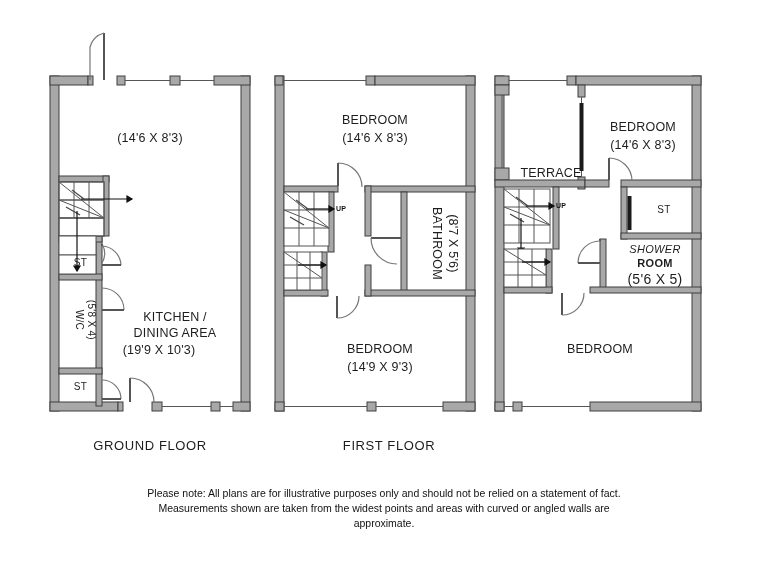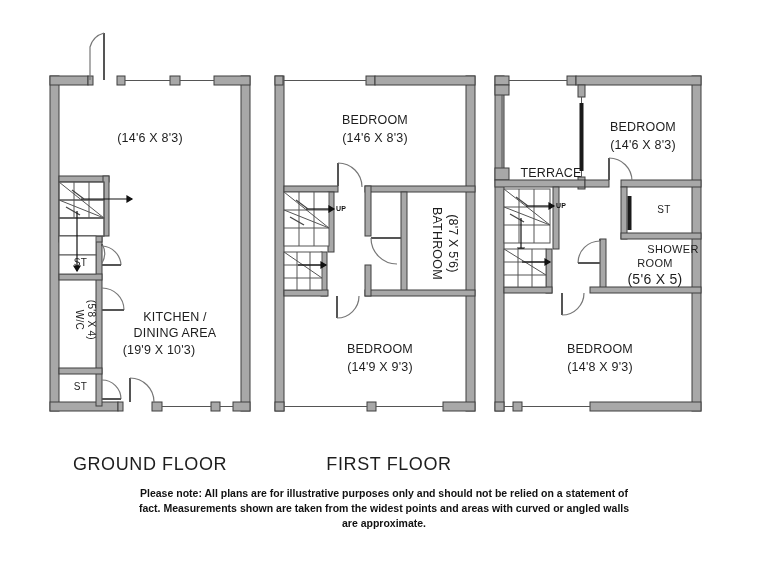--- a/index.html
+++ b/index.html
@@ -349,7 +349,7 @@
 
   <div class="lbl small-room" style="left:634px; top:204px; width:60px;">ST</div>
 
-  <div class="lbl small-room" style="left:629px; top:243px; width:88px; font-size:11px;">SHOWER</div>
+  <div class="lbl small-room" style="left:611px; top:243px; width:88px; font-size:11px;font-style:italic;">SHOWER</div>
   <div class="lbl small-room" style="left:611px; top:257px; width:88px; font-size:11px;">ROOM</div>
   <div class="lbl small-room" style="left:611px; top:271px; width:88px; font-size:14px;">(5'6 X 5)</div>
 

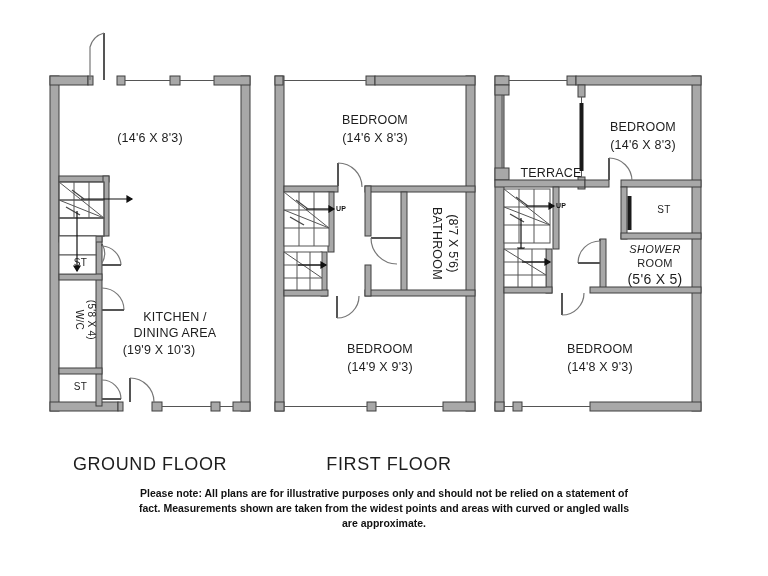--- a/index.html
+++ b/index.html
@@ -350,7 +350,7 @@
   <div class="lbl small-room" style="left:634px; top:204px; width:60px;">ST</div>
 
   <div class="lbl small-room" style="left:611px; top:243px; width:88px; font-size:11px;font-style:italic;">SHOWER</div>
-  <div class="lbl small-room" style="left:611px; top:257px; width:88px; font-size:11px;">ROOM</div>
+  <div class="lbl small-room" style="left:611px; top:257px; width:88px; font-size:11px;font-weight:bold;">ROOM</div>
   <div class="lbl small-room" style="left:611px; top:271px; width:88px; font-size:14px;">(5'6 X 5)</div>
 
   <div class="lbl room-name" style="left:540px; top:342px; width:120px;">BEDROOM</div>

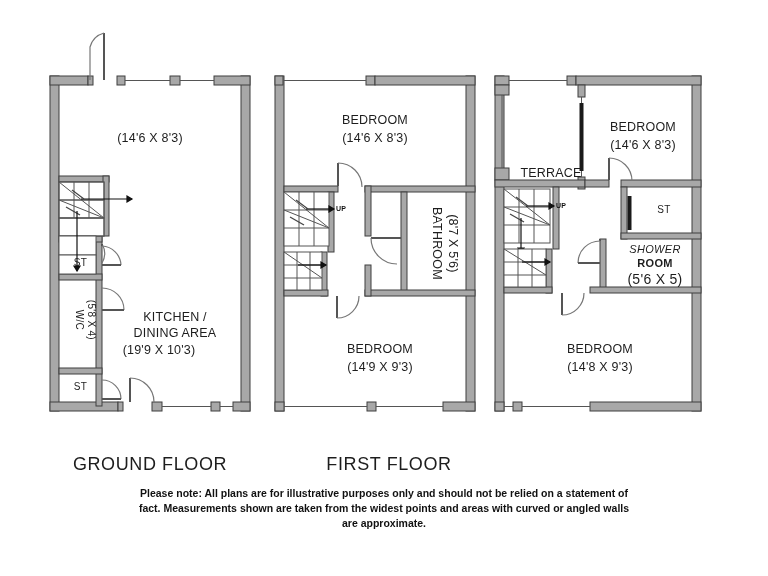--- a/index.html
+++ b/index.html
@@ -354,7 +354,6 @@
   <div class="lbl small-room" style="left:611px; top:271px; width:88px; font-size:14px;">(5'6 X 5)</div>
 
   <div class="lbl room-name" style="left:540px; top:342px; width:120px;">BEDROOM</div>
-  <div class="lbl room-dim" style="left:540px; top:360px; width:120px;">(14'8 X 9'3)</div>
 
   <div class="upmark" style="left:556px; top:202px;">UP</div>
 

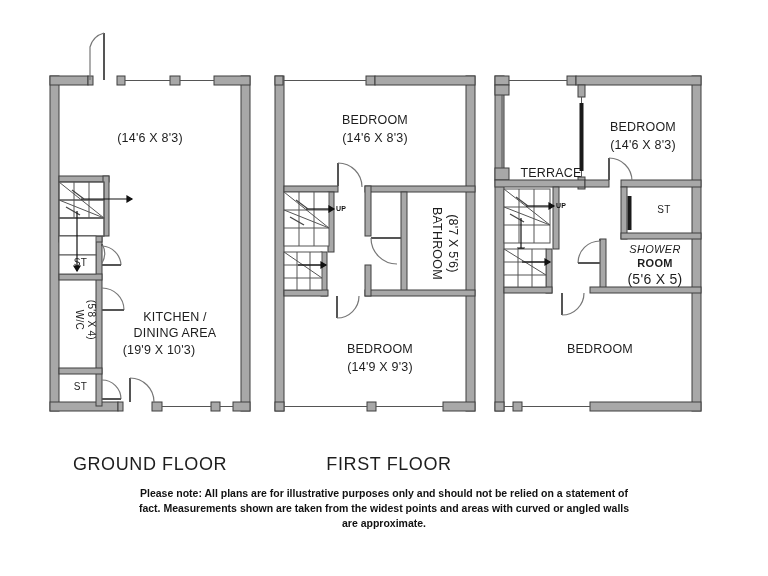--- a/index.html
+++ b/index.html
@@ -48,9 +48,8 @@
     letter-spacing: 0.3px;
   }
   .floor-title {
-    font-size: 18px;
+    font-size: 13px;
     letter-spacing: 0.6px;
-    margin-top: 16px;
   }
   .rot90 {
     transform: rotate(90deg);

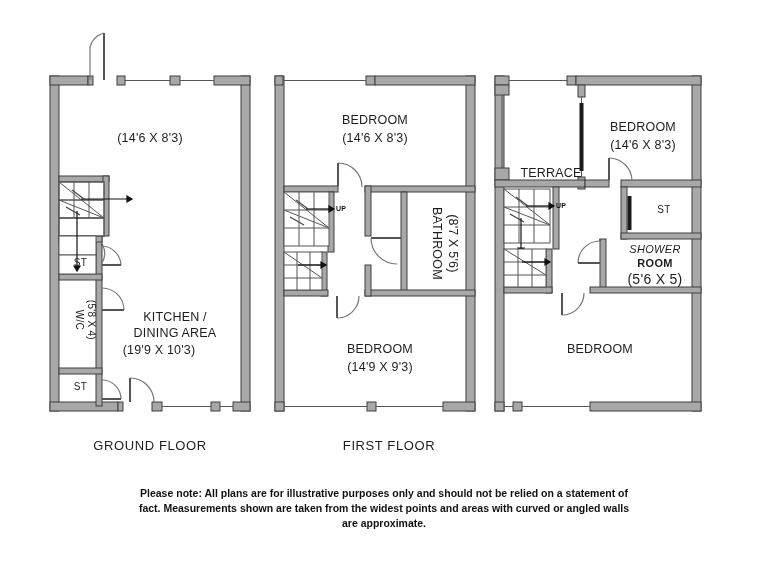--- a/index.html
+++ b/index.html
@@ -69,7 +69,7 @@
     width: 500px;
     text-align: center;
     font-size: 10.5px;
-    font-weight: bold;
+    font-weight: normal;
     line-height: 1.45;
     color: #111;
   }

